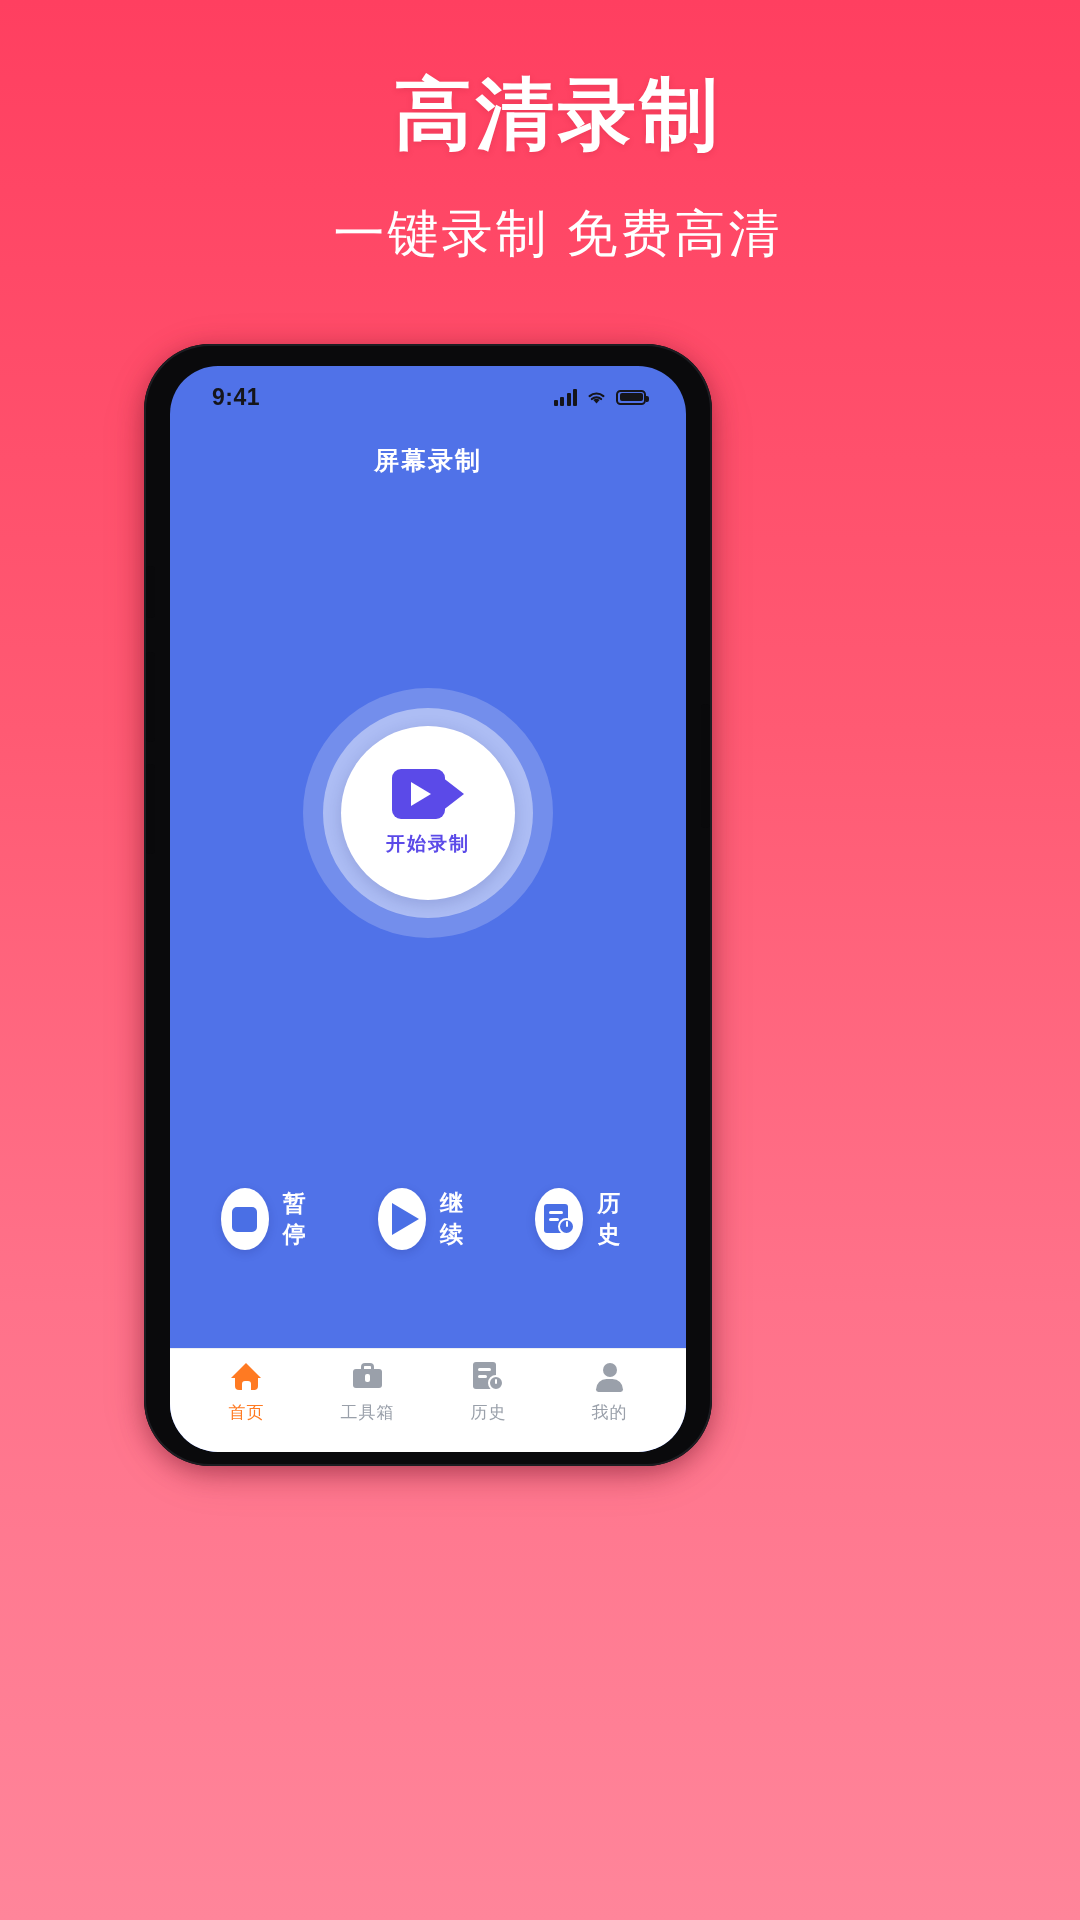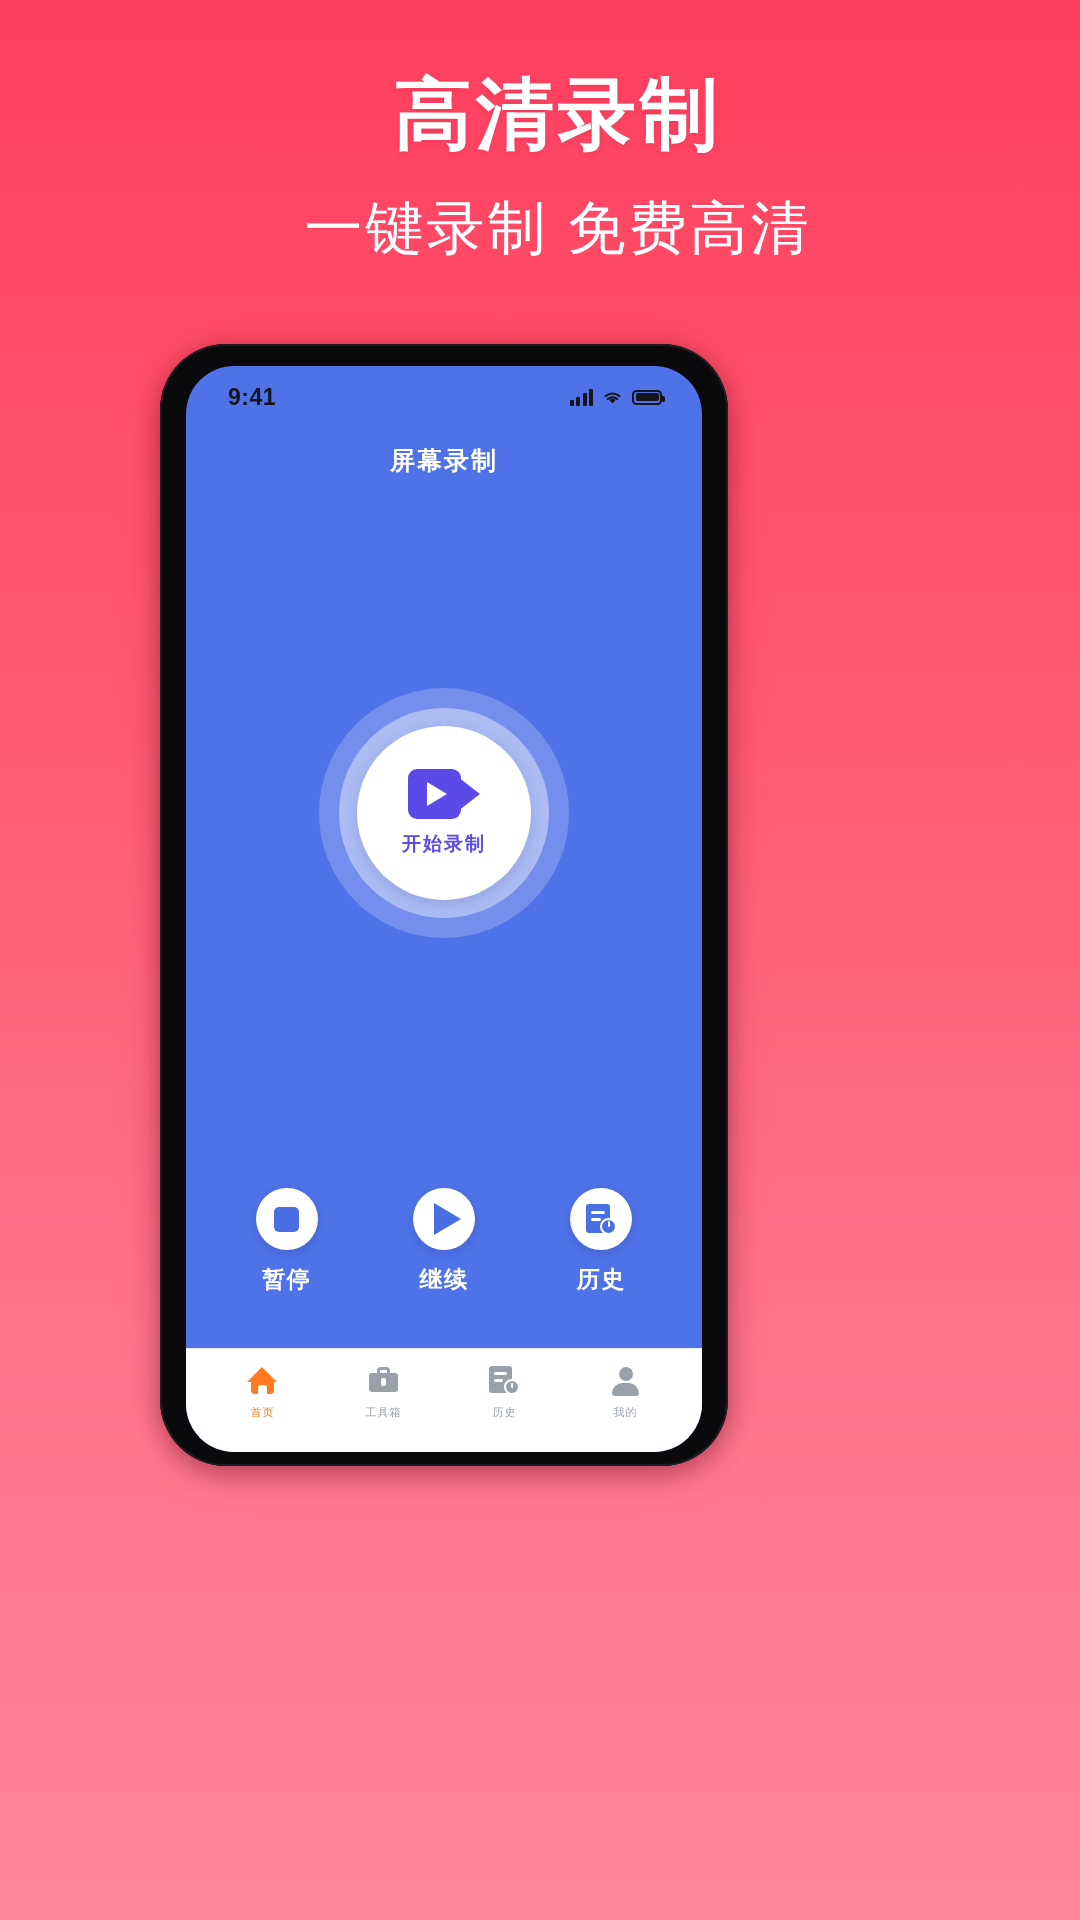--- a/index.html
+++ b/index.html
@@ -28,10 +28,10 @@
   }
   .promo-sub {
     color:#ffffff;
-    font-size:58px;
+    font-size:51px;
     font-weight:normal;
     letter-spacing:3px;
-    margin-top:40px;
+    margin-top:50px;
     line-height:1.1;
   }
 

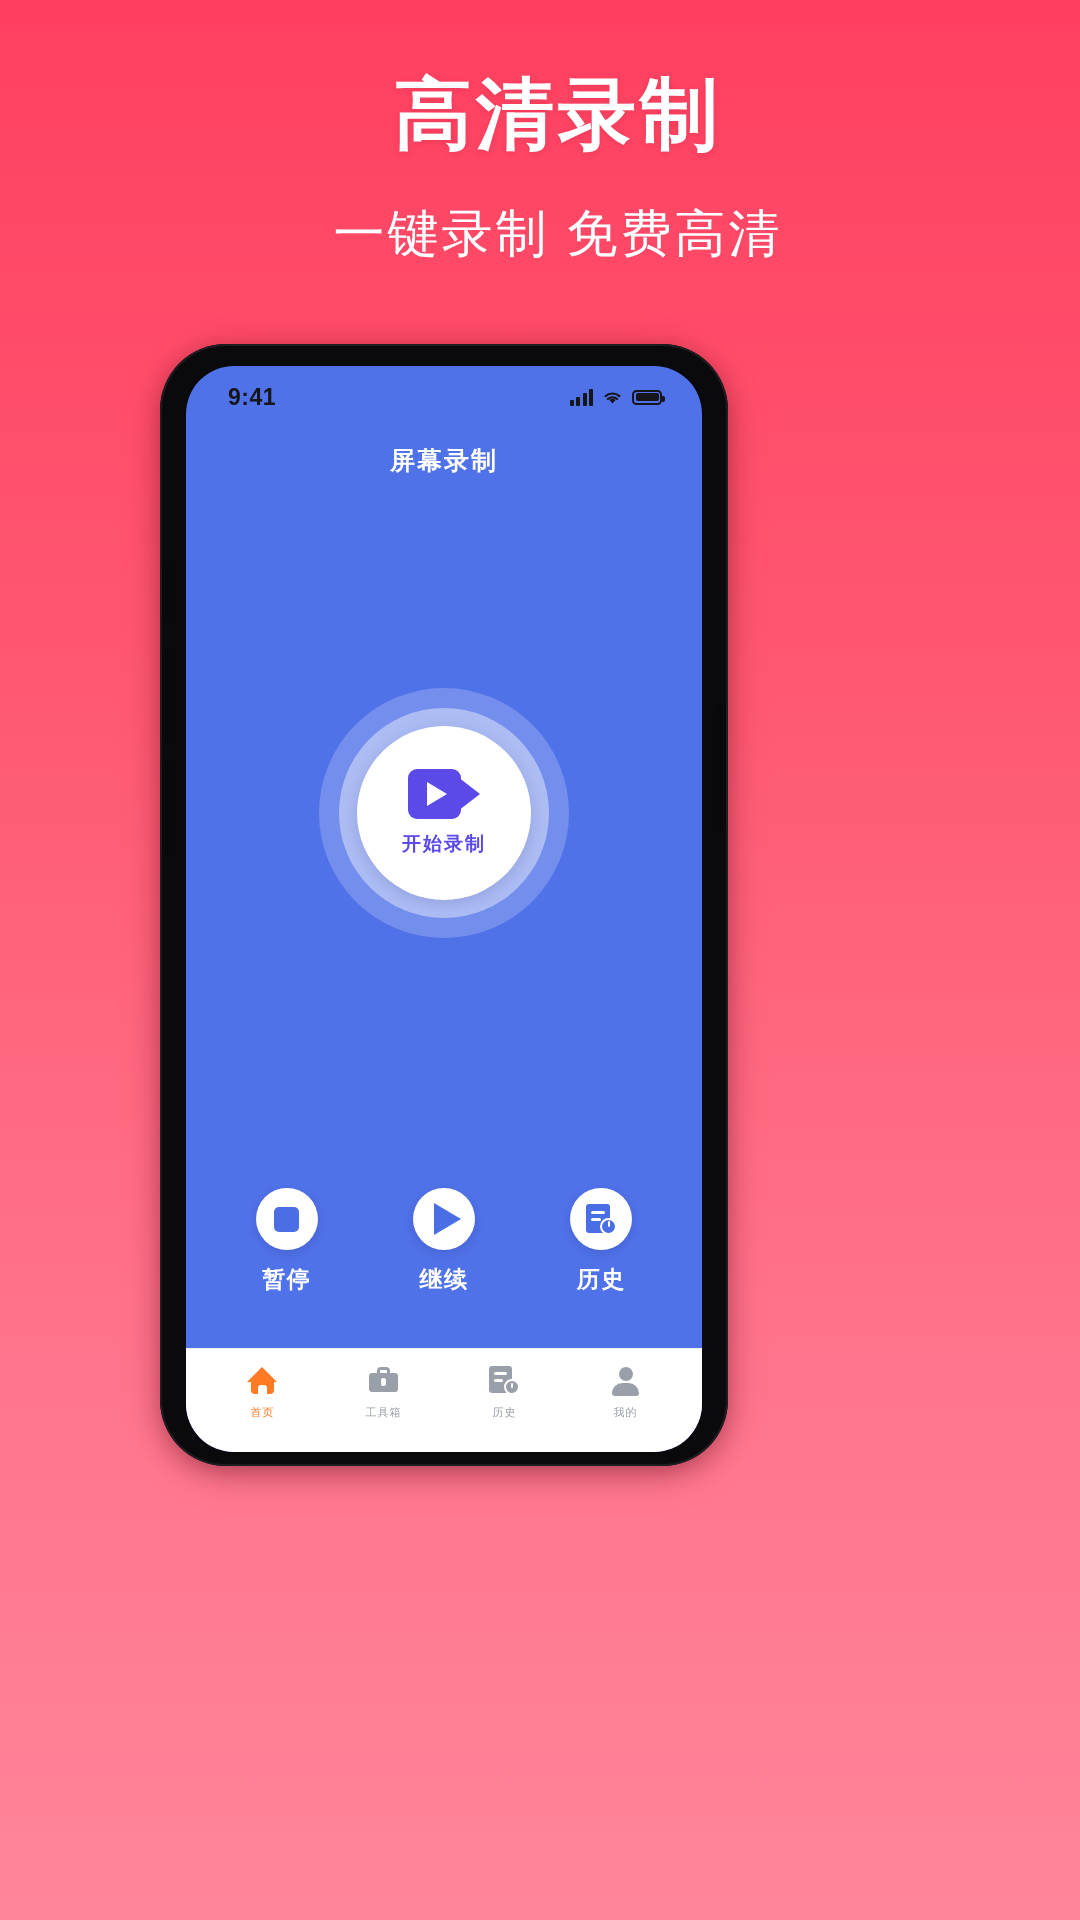--- a/index.html
+++ b/index.html
@@ -38,7 +38,7 @@
   
   .phone-wrap {
     position:absolute;
-    left:152px; top:340px;
+    left:136px; top:340px;
     width:580px; height:1130px;
   }
   .phone-shadow {

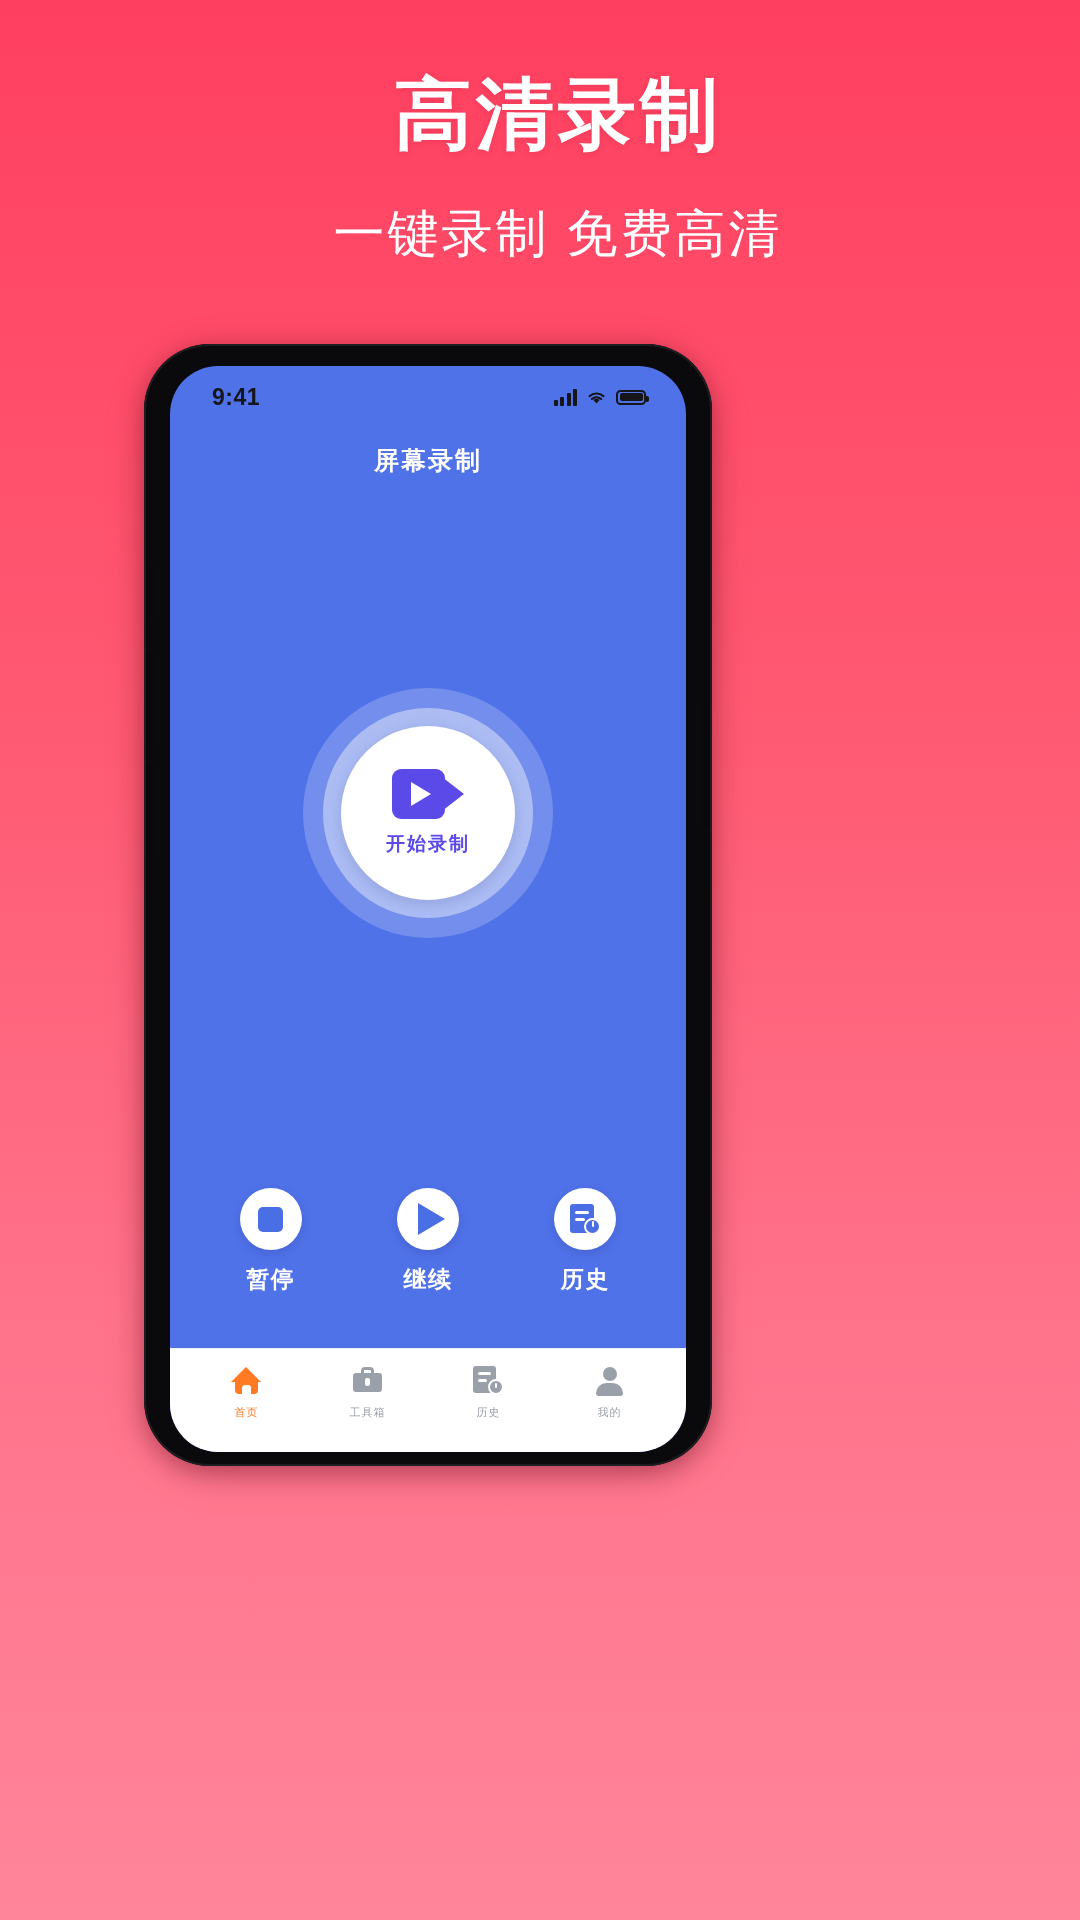--- a/index.html
+++ b/index.html
@@ -163,7 +163,7 @@
     padding:0 22px;
   }
   .action {
-    display:flex; flex-direction:column; align-items:center; gap:14px;
+    display:flex; flex-direction:row; align-items:center; gap:14px;
     width:100px; cursor:pointer;
   }
   .action-circle {

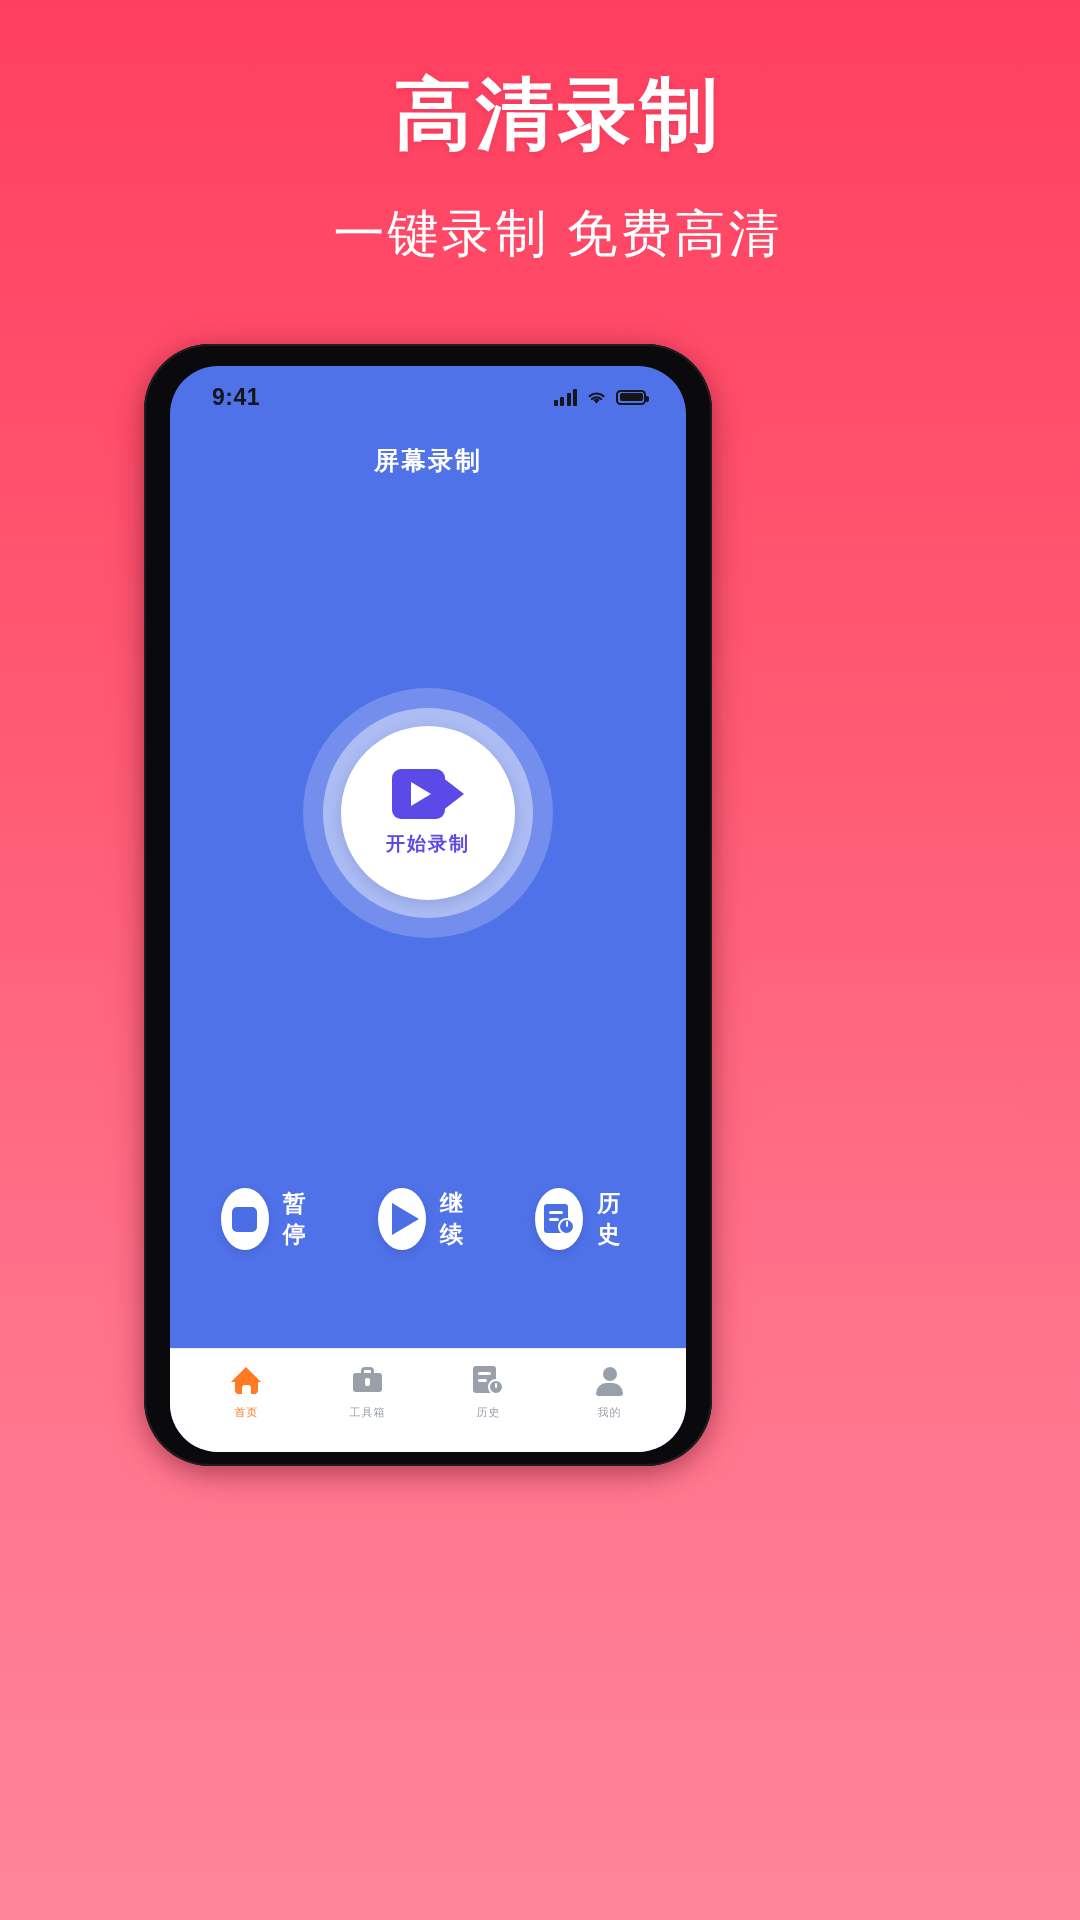--- a/index.html
+++ b/index.html
@@ -224,7 +224,7 @@
     display:flex; flex-direction:column; align-items:center; gap:9px;
     width:100px; cursor:pointer;
   }
-  .tab-label { font-size:11px; color:#9aa0aa; letter-spacing:1px; }
+  .tab-label { font-size:17px; color:#9aa0aa; letter-spacing:1px; }
   .tab.active .tab-label { color:#ff7a22; }
 
   .ti { width:31px; height:31px; position:relative; }

